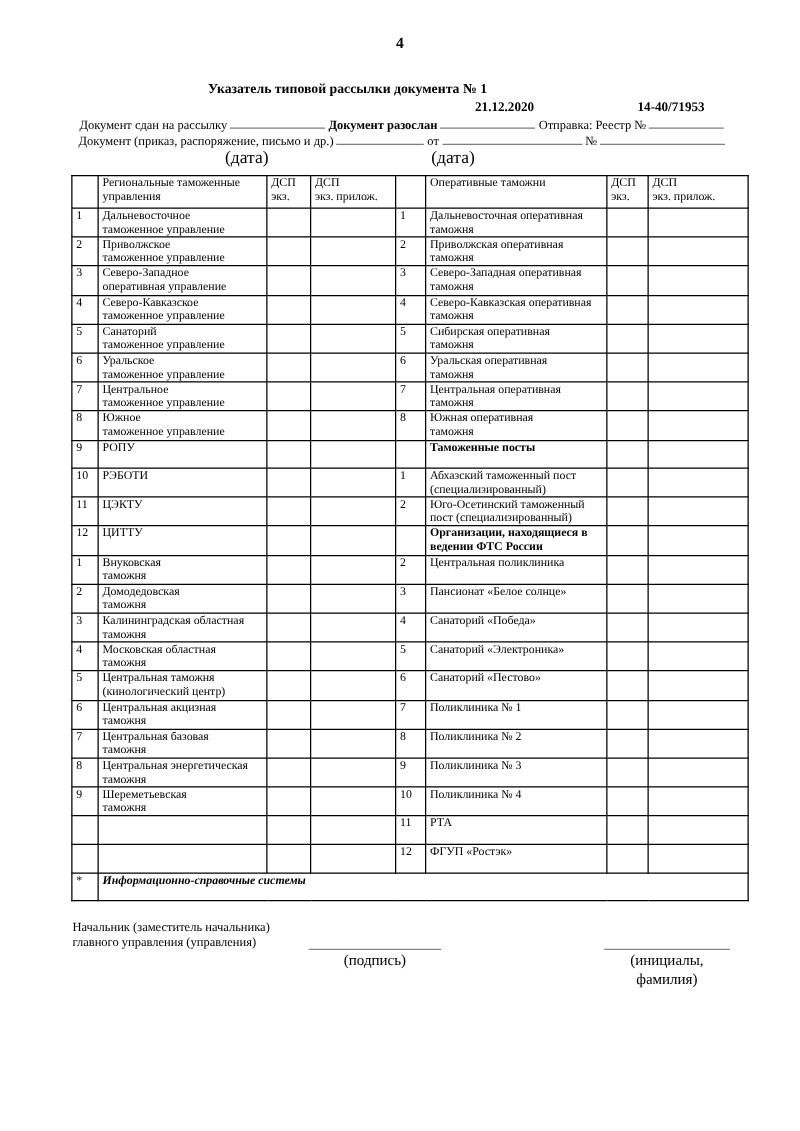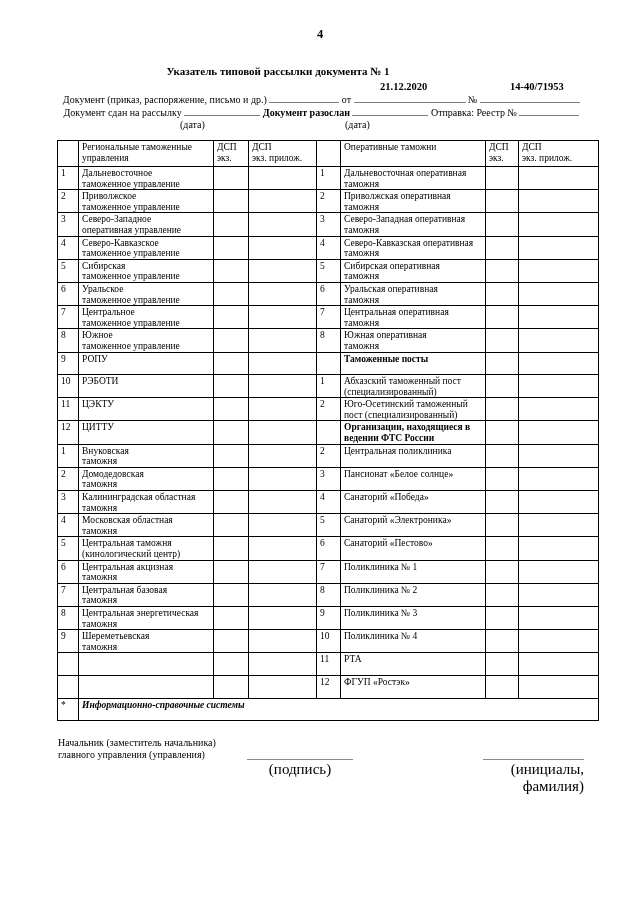--- a/index.html
+++ b/index.html
@@ -64,20 +64,20 @@
     <span class="val-num">14-40/71953</span>
   </div>
   <div class="fline">
+    <span>Документ сдан на рассылку</span>
+    <span class="blank w4"></span>
+    <span class="bold">Документ разослан</span>
+    <span class="blank w5"></span>
+    <span>Отправка:  Реестр №</span>
+    <span class="blank w6"></span>
+  </div>
+  <div class="fline">
     <span>Документ (приказ, распоряжение, письмо и др.)</span>
     <span class="blank w1"></span>
     <span>от</span>
     <span class="blank w2"></span>
     <span>№</span>
     <span class="blank w3"></span>
-  </div>
-  <div class="fline">
-    <span>Документ сдан на рассылку</span>
-    <span class="blank w4"></span>
-    <span class="bold">Документ разослан</span>
-    <span class="blank w5"></span>
-    <span>Отправка:  Реестр №</span>
-    <span class="blank w6"></span>
   </div>
   <div class="datarow">
     <span class="dlab1">(дата)</span>

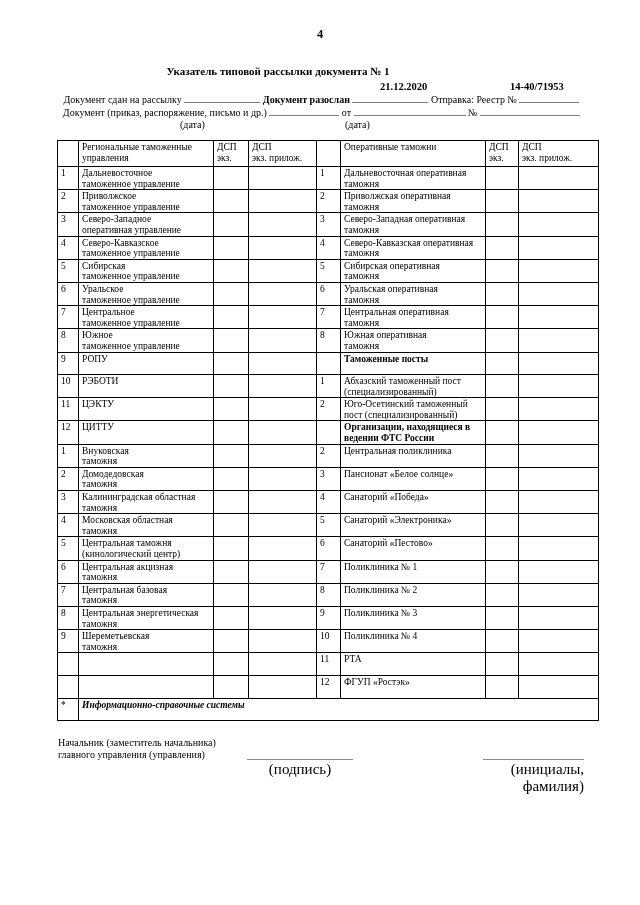--- a/index.html
+++ b/index.html
@@ -24,7 +24,7 @@
   .w1 { width:70px; } .w2 { width:112px; } .w3 { width:100px; }
   .w4 { width:76px; } .w5 { width:76px; } .w6 { width:60px; }
   .bold { font-weight:700; }
-  .datarow { position:relative; height:12px; font-size:10px; }
+  .datarow { position:relative; height:12px; font-size:14px; }
   .dlab1 { position:absolute; left:122px; top:0; }
   .dlab2 { position:absolute; left:287px; top:0; }
 

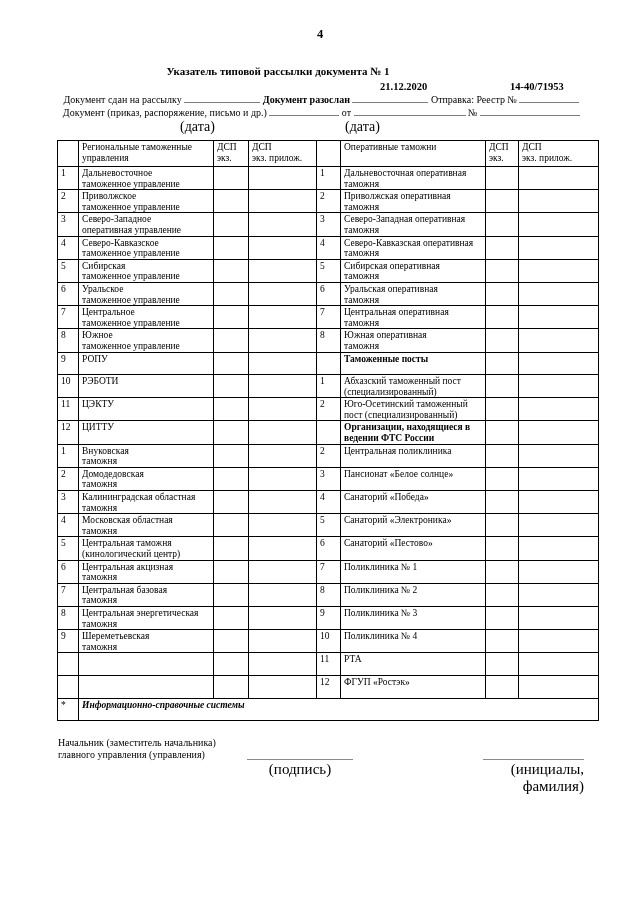--- a/index.html
+++ b/index.html
@@ -163,7 +163,7 @@
       </tr>
       <tr>
         <td class="num">5</td>
-        <td class="name">Сибирская
+        <td class="name">Санаторий
 таможенное управление</td>
         <td class="dsp"></td>
         <td class="dsp"></td>

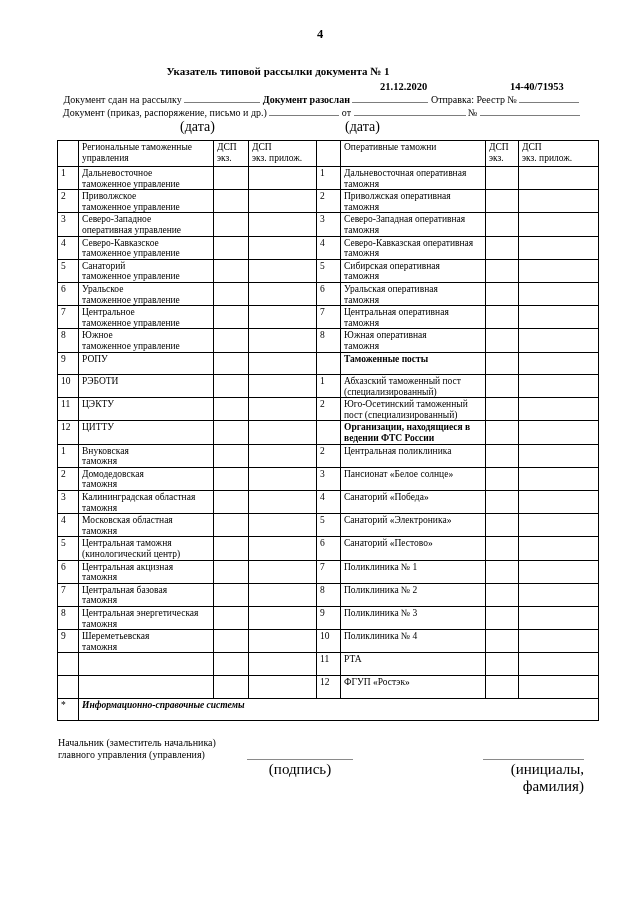--- a/index.html
+++ b/index.html
@@ -50,7 +50,7 @@
   .f-sig  { width:106px; margin-left:3px; text-align:center; }
   .f-name { width:101px; margin-left:130px; text-align:right; }
   .sig-line { border-bottom:1px solid #8a8a8a; height:22px; }
-  .sig-cap { font-size:15px; padding-top:1px; }
+  .sig-cap { font-size:12px; padding-top:1px; }
 </style>
 </head>
 <body>

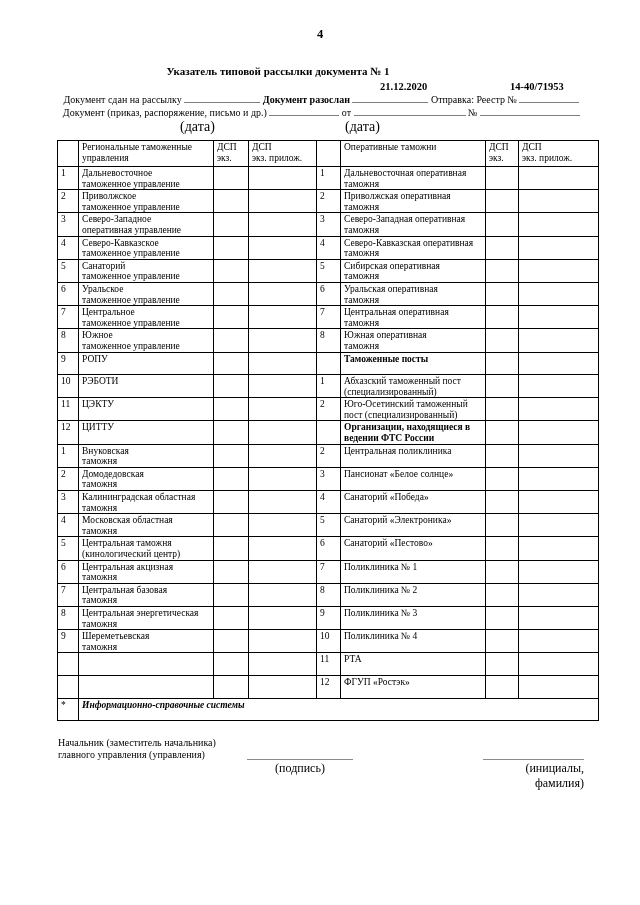--- a/index.html
+++ b/index.html
@@ -48,7 +48,7 @@
   .footer { position:absolute; top:737px; left:58px; width:527px; display:flex; font-size:10px; }
   .f-labels { width:186px; line-height:11.5px; }
   .f-sig  { width:106px; margin-left:3px; text-align:center; }
-  .f-name { width:101px; margin-left:130px; text-align:right; }
+  .f-name { width:101px; margin-left:130px; text-align:center; }
   .sig-line { border-bottom:1px solid #8a8a8a; height:22px; }
   .sig-cap { font-size:12px; padding-top:1px; }
 </style>

